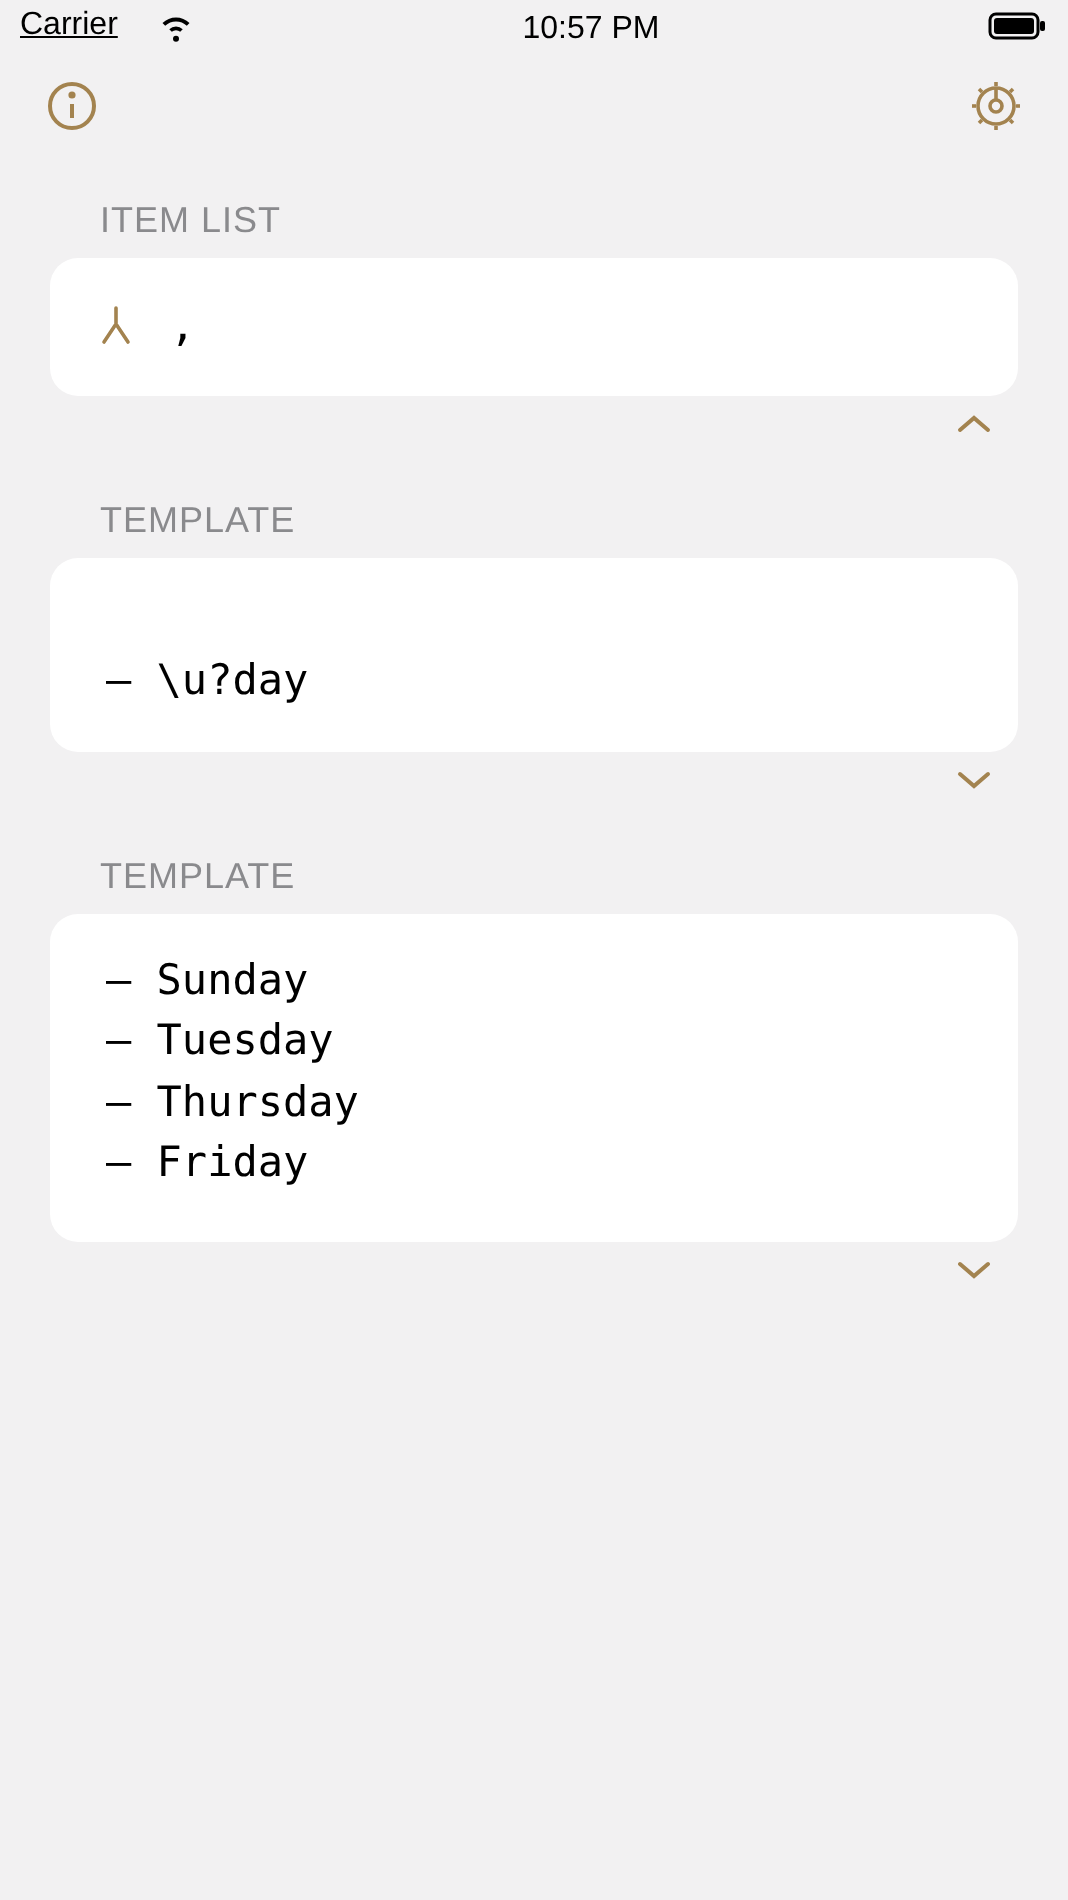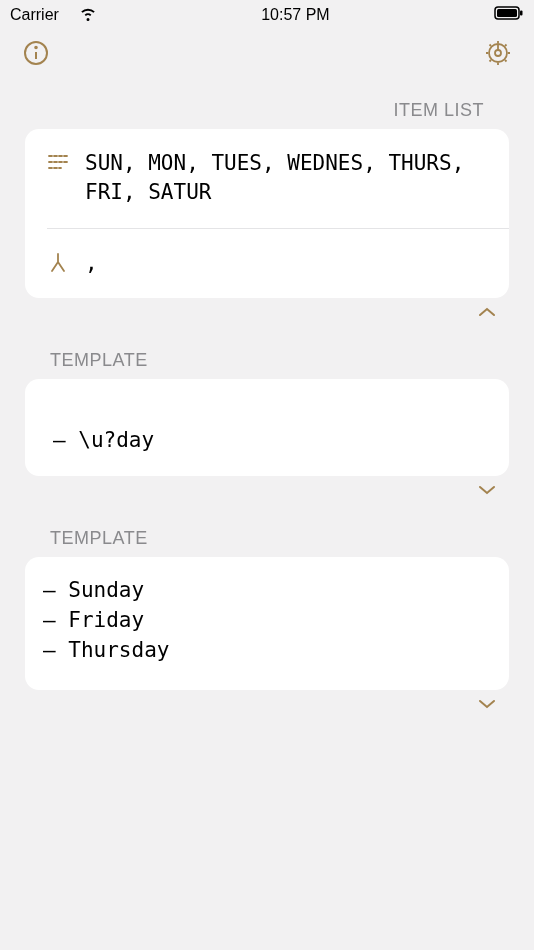--- a/index.html
+++ b/index.html
@@ -20,7 +20,7 @@
       font-size: 16px;
       font-weight: 500;
     }
-    .status-left { display: flex; align-items: center; gap: 20px; }
+    .status-left { display: flex; gap: 20px; text-decoration: underline; }
     .status-right { display: flex; align-items: center; }
     .wifi-icon svg { width: 18px; height: 18px; }
     .battery-icon svg { width: 30px; height: 14px; }

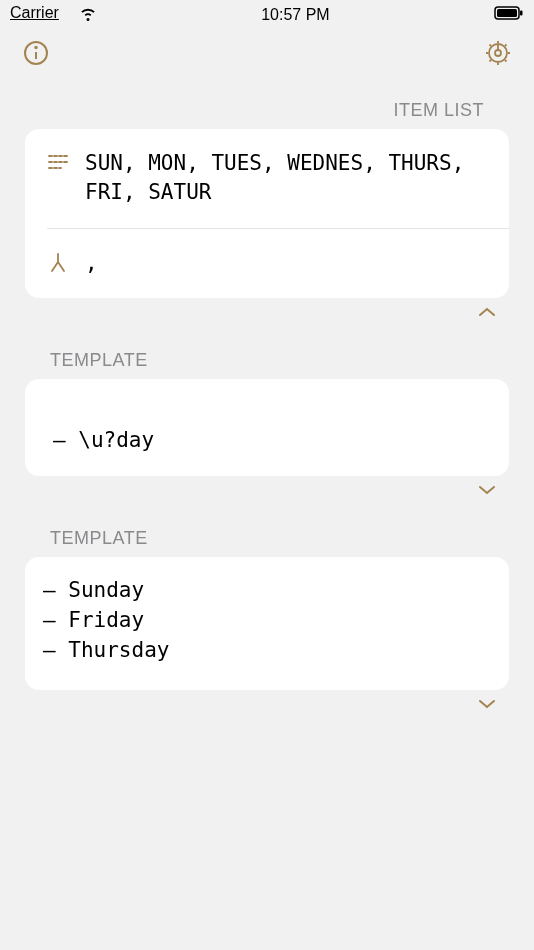--- a/index.html
+++ b/index.html
@@ -47,7 +47,7 @@
       color: #8a8a8d;
       letter-spacing: 0.5px;
     }
-    .section-header.first { padding-top: 20px; text-align: right; }
+    .section-header.first { padding-top: 20px; }
     .card {
       background: #fff;
       margin: 0 25px;

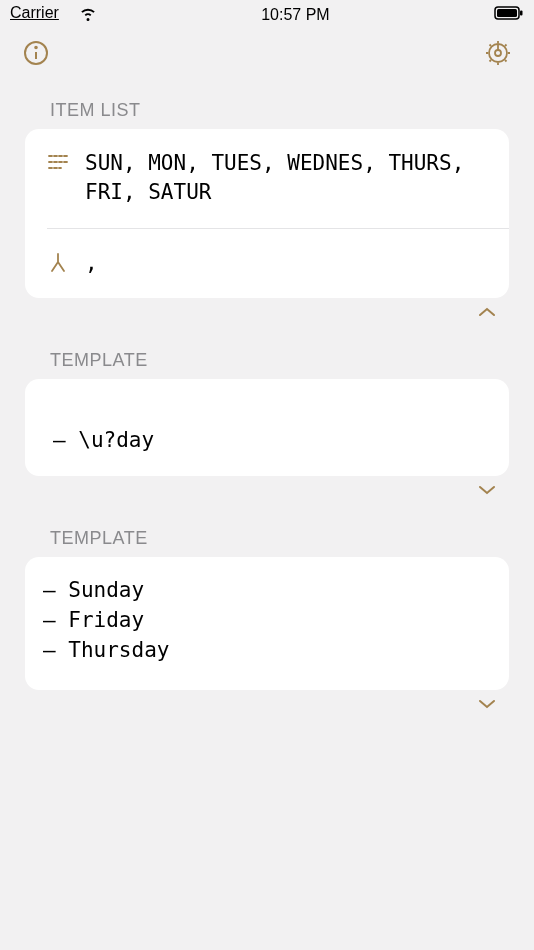--- a/index.html
+++ b/index.html
@@ -141,16 +141,6 @@
 <div class="card">
   <div class="card-row">
     <span class="row-icon">
-      <svg viewBox="0 0 22 22" stroke="#a3834f" stroke-width="1.8" stroke-linecap="round" stroke-dasharray="3 2">
-          <line x1="2" y1="5" x2="20" y2="5"></line>
-          <line x1="2" y1="11" x2="20" y2="11"></line>
-          <line x1="2" y1="17" x2="14" y2="17"></line>
-        </svg>
-    </span>
-    <span class="mono">SUN, MON, TUES, WEDNES, THURS, FRI, SATUR</span>
-  </div>
-  <div class="card-row">
-    <span class="row-icon">
       <svg viewBox="0 0 22 22" fill="none" stroke="#a3834f" stroke-width="1.8" stroke-linecap="round">
           <path d="M11 3 L11 11 M11 11 L5 20 M11 11 L17 20"></path>
         </svg>

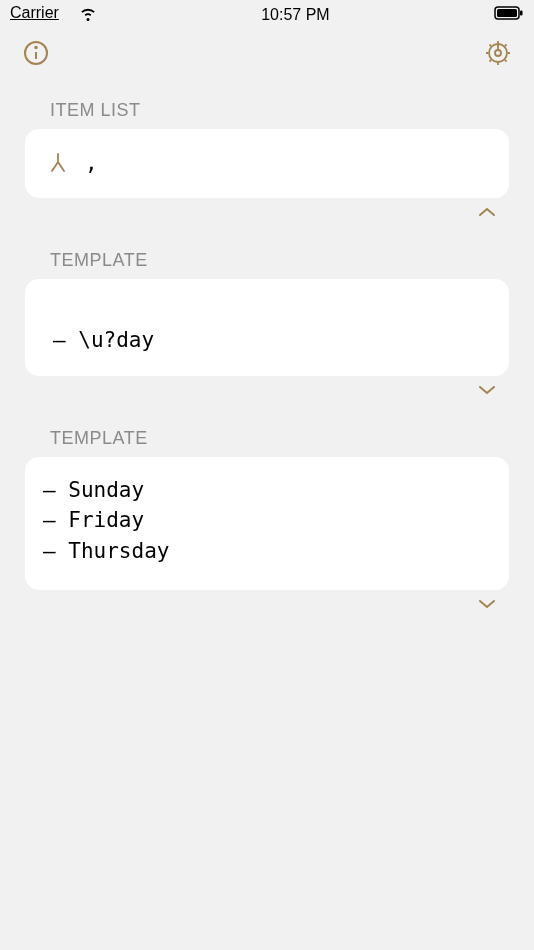--- a/index.html
+++ b/index.html
@@ -74,7 +74,7 @@
       white-space: pre-wrap;
     }
     .results-list {
-      padding: 18px 18px 24px;
+      padding: 18px 28px 24px;
     }
     .results-list div {
       font-family: ui-monospace, Menlo, monospace;

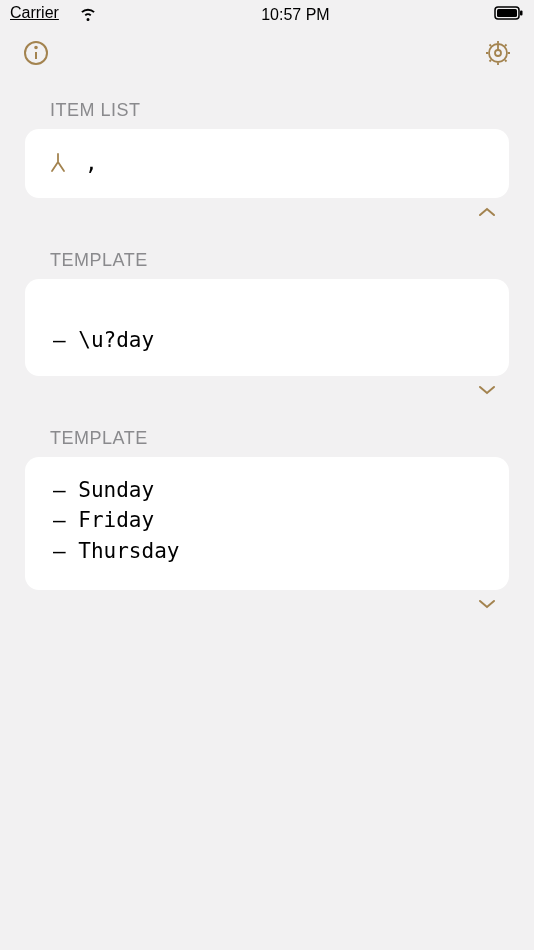--- a/index.html
+++ b/index.html
@@ -170,6 +170,7 @@
 <div class="card">
   <div class="results-list">
     <div>– Sunday</div>
+    <div>– Tuesday</div>
     <div>– Friday</div>
     <div>– Thursday</div>
   </div>

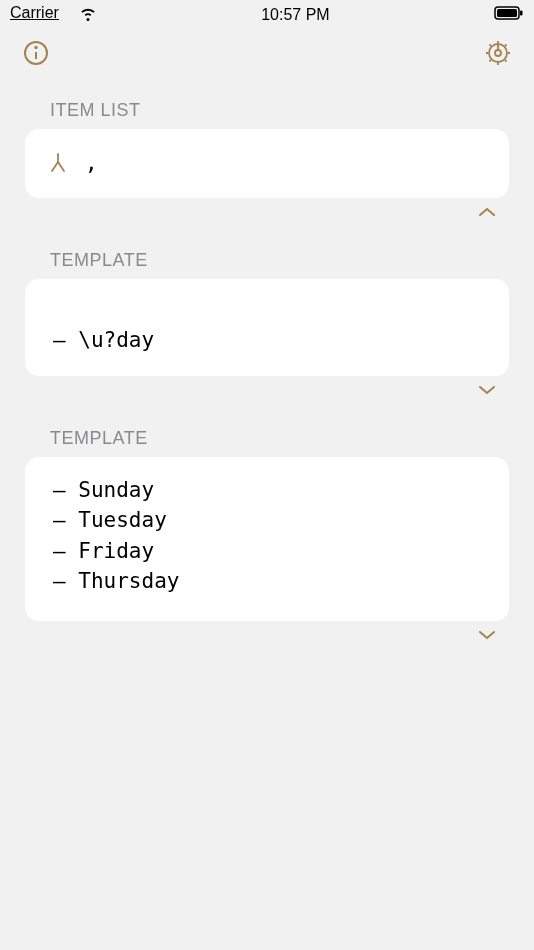--- a/index.html
+++ b/index.html
@@ -171,8 +171,8 @@
   <div class="results-list">
     <div>– Sunday</div>
     <div>– Tuesday</div>
+    <div>– Thursday</div>
     <div>– Friday</div>
-    <div>– Thursday</div>
   </div>
 </div>
 <div class="chevron-row">

